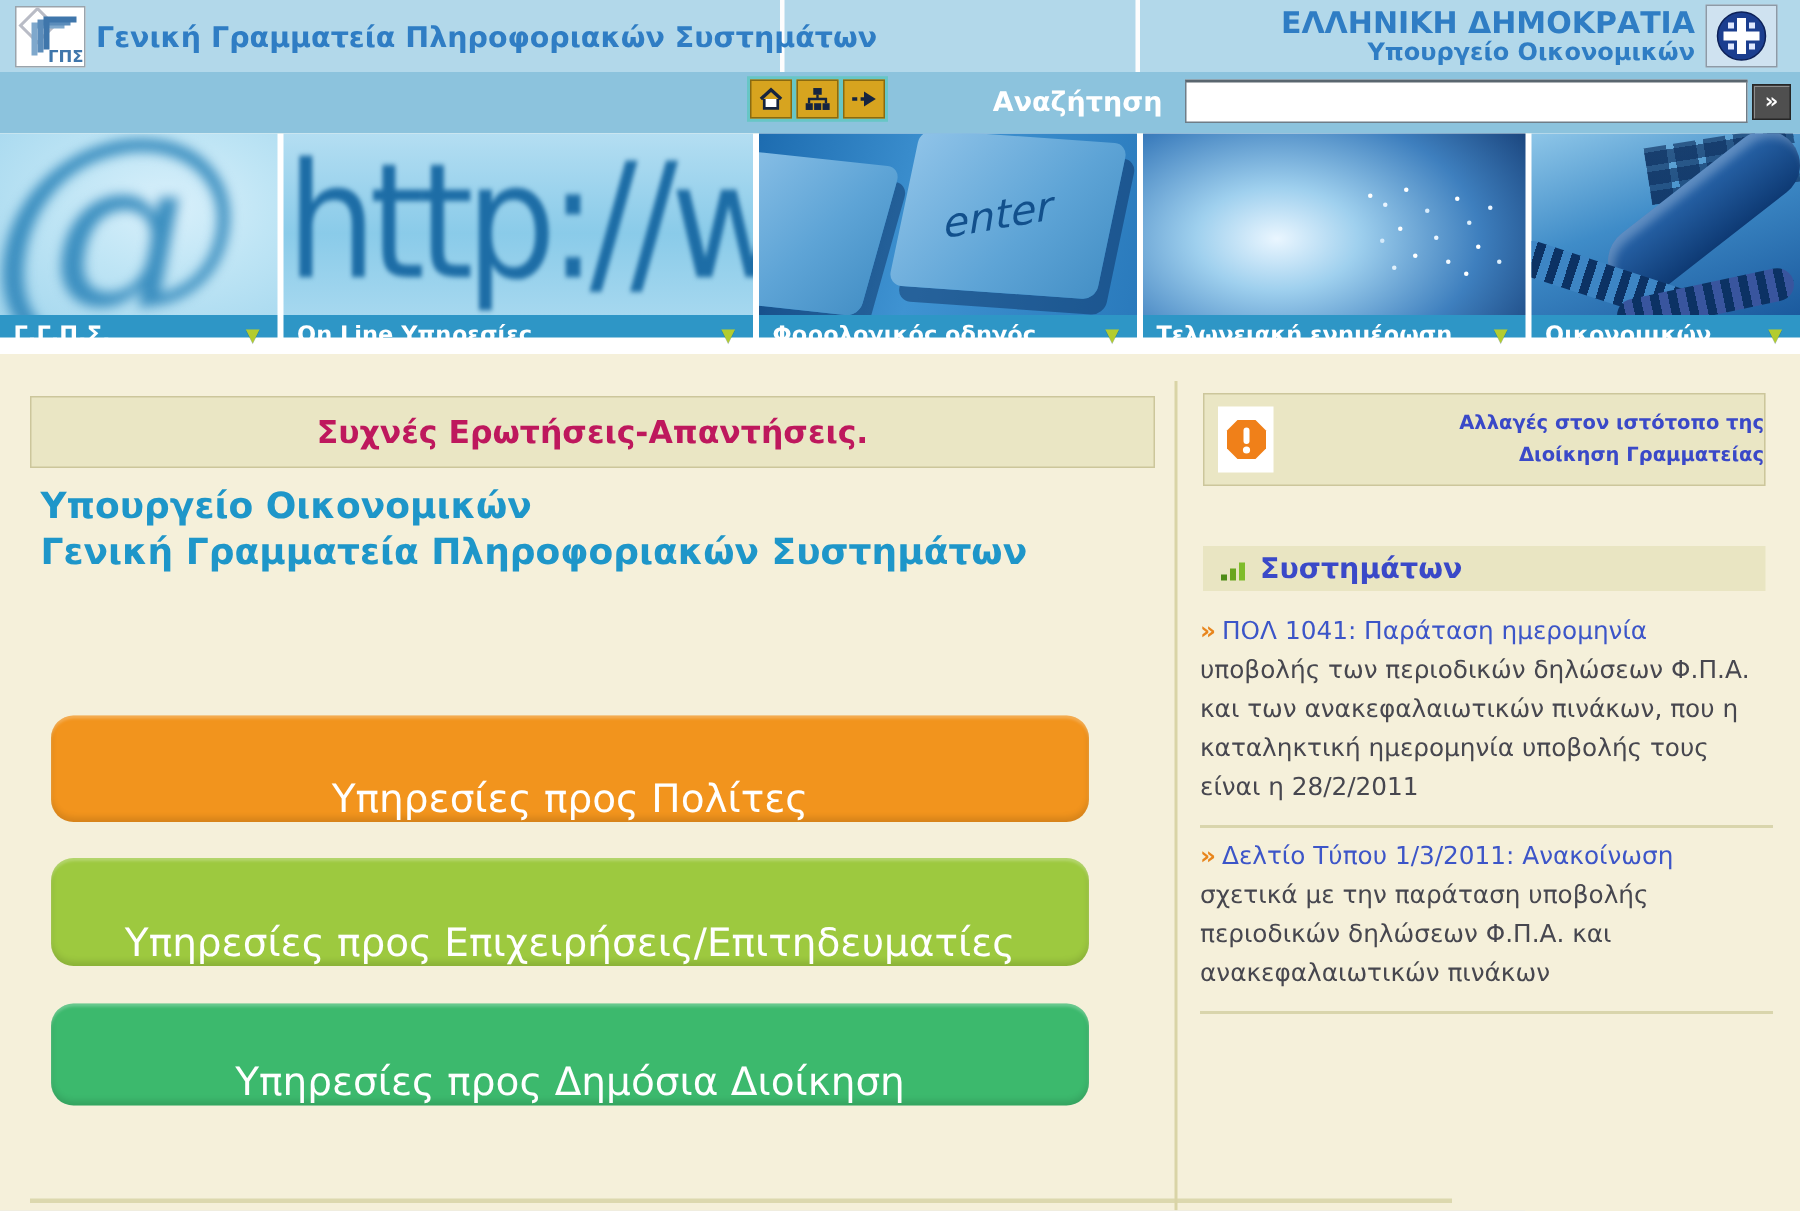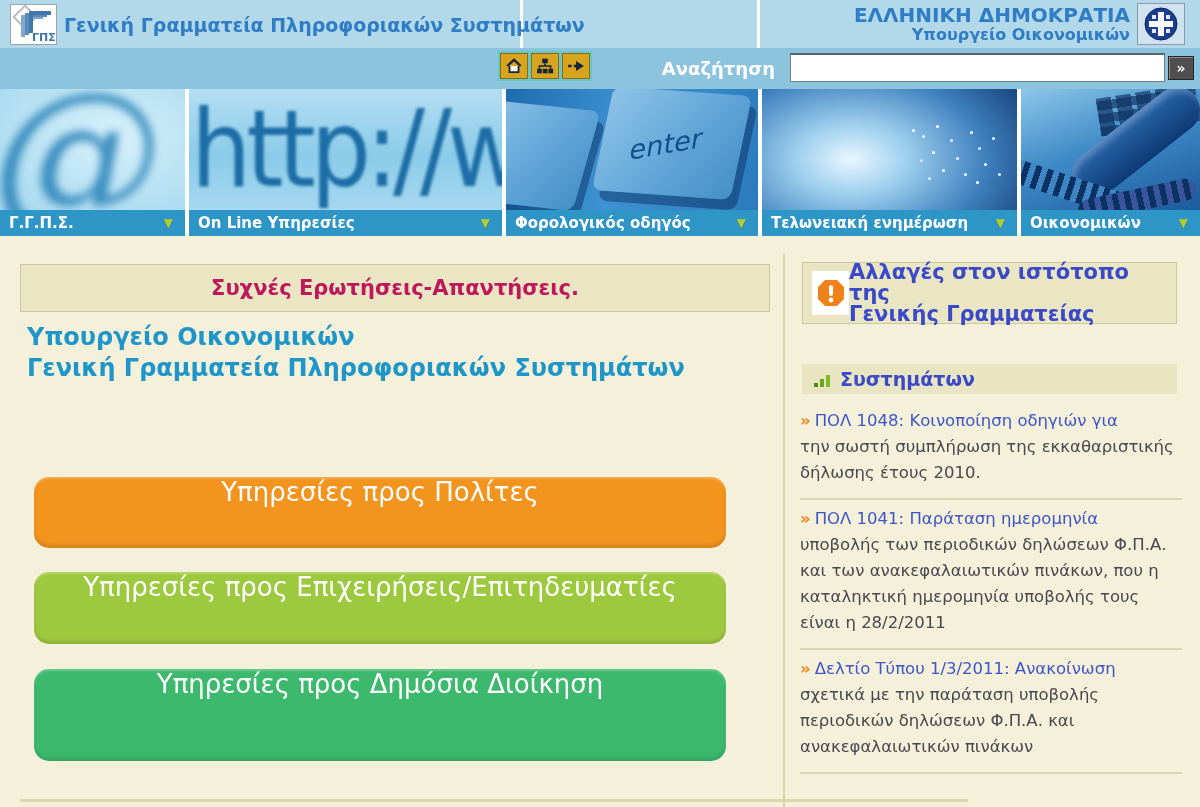--- a/index.html
+++ b/index.html
@@ -51,7 +51,7 @@
 
   
   .navbar { position:absolute; left:0; top:210px; width:1200px; height:26px; background:#ffffff; }
-  .nav-cell { position:absolute; top:0; height:26px; background:#2e96c6; color:#fff; font-weight:bold; font-size:15px; line-height:26px; padding-left:9px; cursor:pointer; }
+  .nav-cell { position:absolute; top:0; height:15px; background:#2e96c6; color:#fff; font-weight:bold; font-size:15px; line-height:26px; padding-left:9px; cursor:pointer; }
   .nav-cell .tri { position:absolute; right:12px; top:0; line-height:26px; font-size:12px; color:#b3cc2f; text-shadow:0 1px 0 rgba(0,60,90,.35); }
 
   

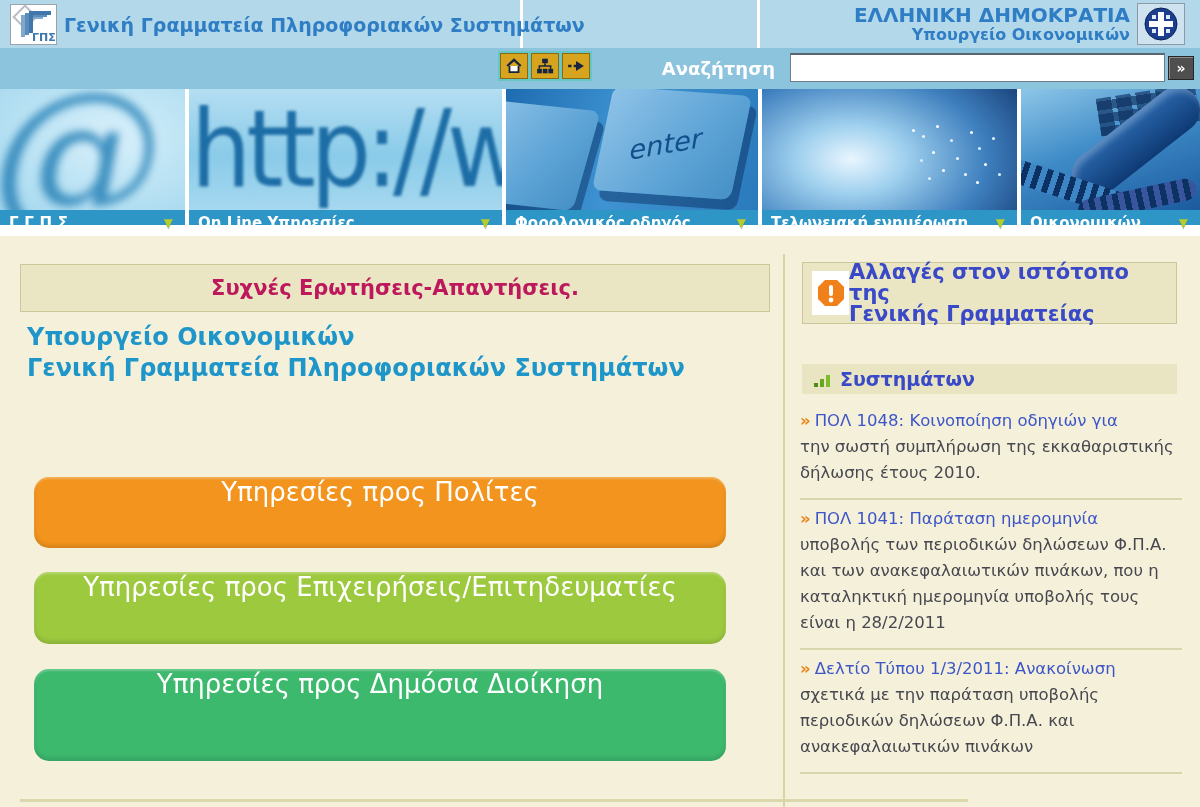--- a/index.html
+++ b/index.html
@@ -68,7 +68,7 @@
   .col-divider { position:absolute; left:783px; top:254px; width:2px; height:553px; background:#d9d4a6; }
   .alert-box { position:absolute; left:802px; top:262px; width:375px; height:62px; background:#eae6c4; border:1px solid #ccc69b; display:flex; align-items:center; }
   .alert-icon-box { width:37px; height:44px; background:#fff; margin-left:9px; display:flex; align-items:center; justify-content:center; flex:none; }
-  .alert-text { flex:1; text-align:left; font-weight:bold; font-size:21px; line-height:21px; color:#3a49c8; cursor:pointer; }
+  .alert-text { flex:1; text-align:right; font-weight:bold; font-size:13px; line-height:21px; color:#3a49c8; cursor:pointer; }
   .section-bar { position:absolute; left:802px; top:364px; width:375px; height:30px; background:#e9e5c2; display:flex; align-items:center; }
   .section-bar .chart-ic { margin-left:10px; flex:none; }
   .section-bar .ttl { margin-left:8px; font-size:19px; font-weight:bold; color:#3a49c8; }

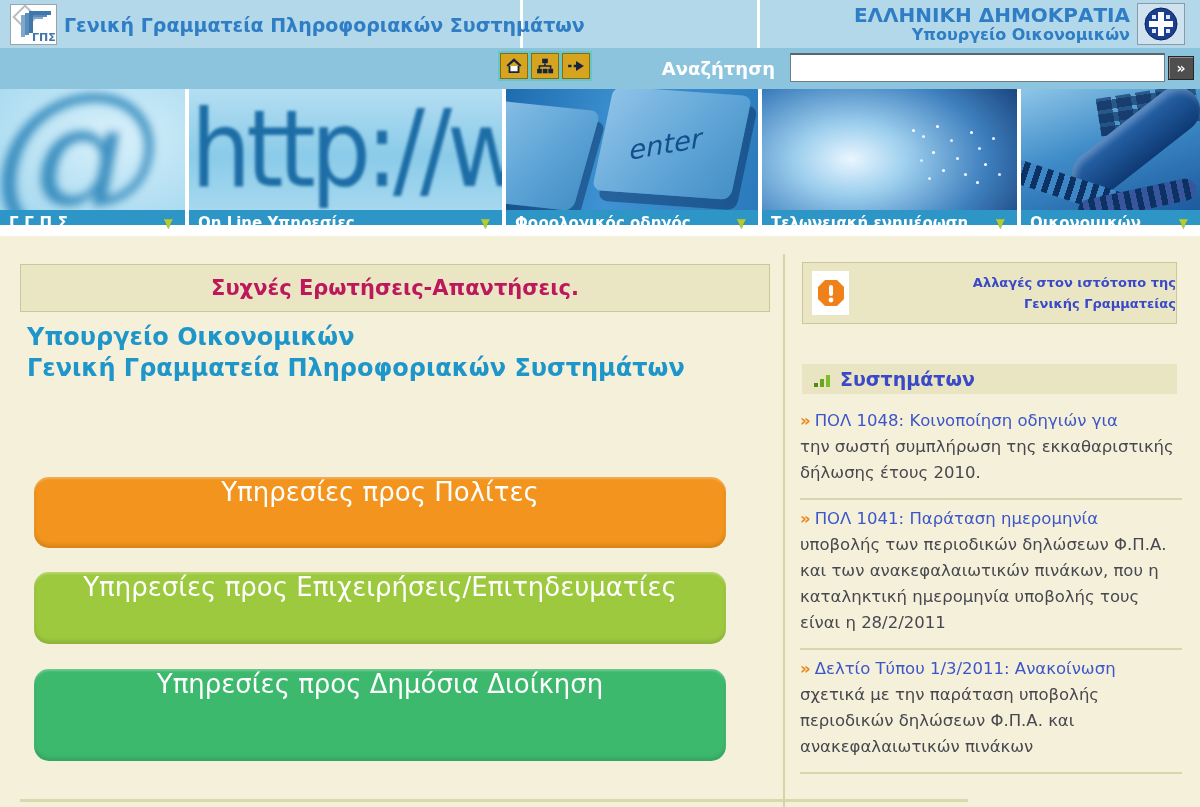--- a/index.html
+++ b/index.html
@@ -224,7 +224,7 @@
     </div>
     <div class="alert-text">
       <div>Αλλαγές στον ιστότοπο της</div>
-      <div>Γενικής Γραμματείας</div>
+      <div>Διοίκηση Γραμματείας</div>
     </div>
   </div>
 

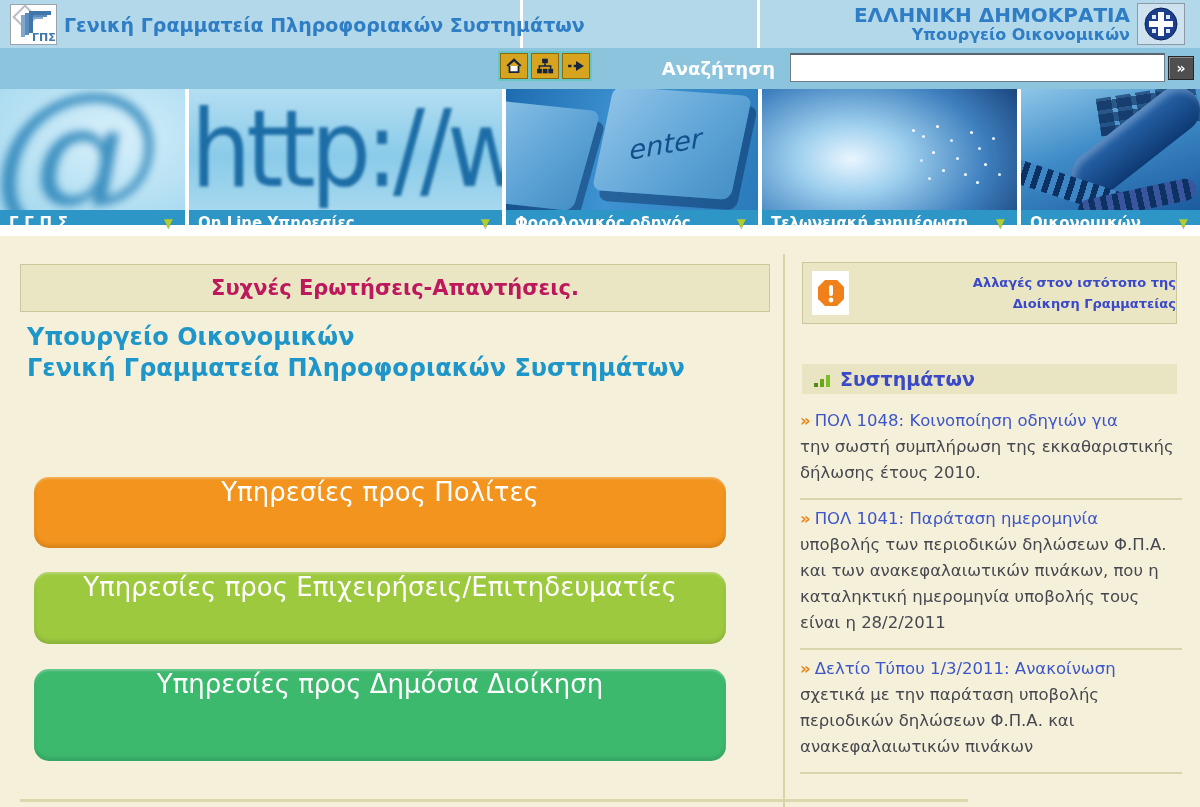--- a/index.html
+++ b/index.html
@@ -239,10 +239,6 @@
 
   <div class="news">
     <div class="news-item">
-      <span class="b">»</span><a class="lead">ΠΟΛ 1048: Κοινοποίηση οδηγιών για</a>
-      <span class="rest">την σωστή συμπλήρωση της εκκαθαριστικής δήλωσης έτους 2010.</span>
-    </div>
-    <div class="news-item">
       <span class="b">»</span><a class="lead">ΠΟΛ 1041: Παράταση ημερομηνία</a>
       <span class="rest">υποβολής των περιοδικών δηλώσεων Φ.Π.Α. και των ανακεφαλαιωτικών πινάκων, που η καταληκτική ημερομηνία υποβολής τους είναι η 28/2/2011</span>
     </div>

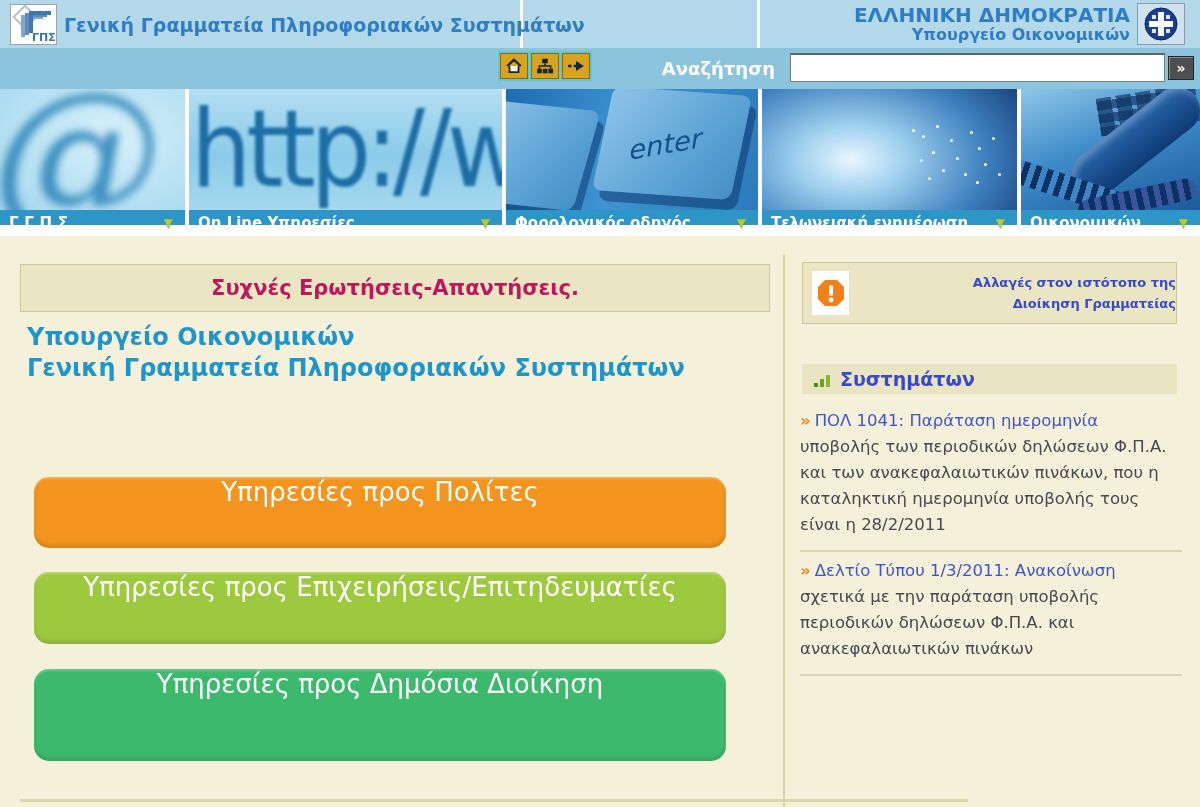--- a/index.html
+++ b/index.html
@@ -58,7 +58,7 @@
   .faq-box { position:absolute; left:20px; top:264px; width:750px; height:48px; background:#eae6c4; border:1px solid #ccc69b; display:flex; align-items:center; justify-content:center; }
   .faq-box a { color:#be185d; font-weight:bold; font-size:21px; text-decoration:none; cursor:pointer; }
   .main-heading { position:absolute; left:27px; top:322px; color:#1e96c9; font-size:24px; font-weight:bold; line-height:31px; }
-  .big-btn { position:absolute; left:34px; width:692px; border-radius:15px; display:flex; align-items:flex-start; justify-content:center; color:#fff; font-size:26px; cursor:pointer; box-shadow:inset 0 2px 2px rgba(255,255,255,.25), inset 0 -3px 4px rgba(0,0,0,.12); }
+  .big-btn { position:absolute; left:34px; width:692px; border-radius:15px; display:flex; align-items:flex-end; justify-content:center; color:#fff; font-size:26px; cursor:pointer; box-shadow:inset 0 2px 2px rgba(255,255,255,.25), inset 0 -3px 4px rgba(0,0,0,.12); }
   .btn1 { top:477px; height:71px; }
   .btn2 { top:572px; height:72px; }
   .btn3 { top:669px; height:92px; }

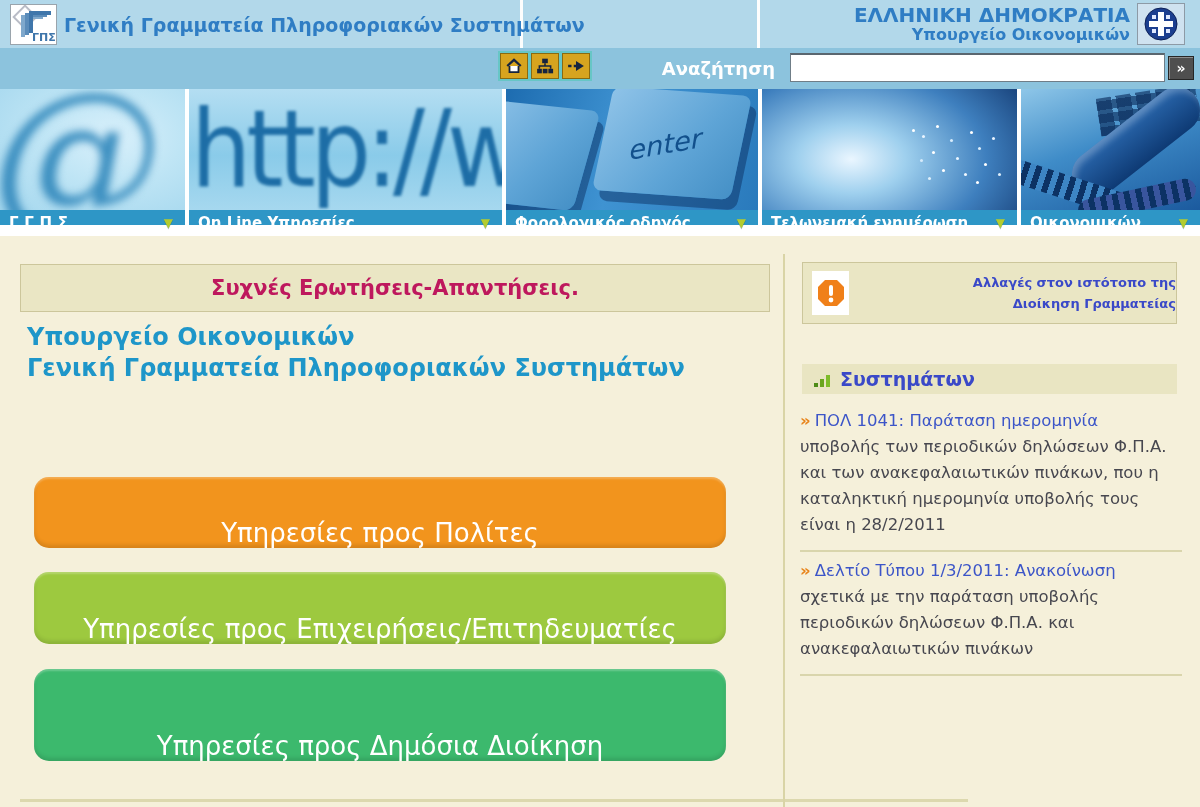--- a/index.html
+++ b/index.html
@@ -61,7 +61,7 @@
   .big-btn { position:absolute; left:34px; width:692px; border-radius:15px; display:flex; align-items:flex-end; justify-content:center; color:#fff; font-size:26px; cursor:pointer; box-shadow:inset 0 2px 2px rgba(255,255,255,.25), inset 0 -3px 4px rgba(0,0,0,.12); }
   .btn1 { top:477px; height:71px; }
   .btn2 { top:572px; height:72px; }
-  .btn3 { top:669px; height:92px; }
+  .btn3 { top:669px; height:68px; }
   .left-bottom-rule { position:absolute; left:20px; top:799px; width:948px; height:3px; background:#dcd8ae; }
 
   

